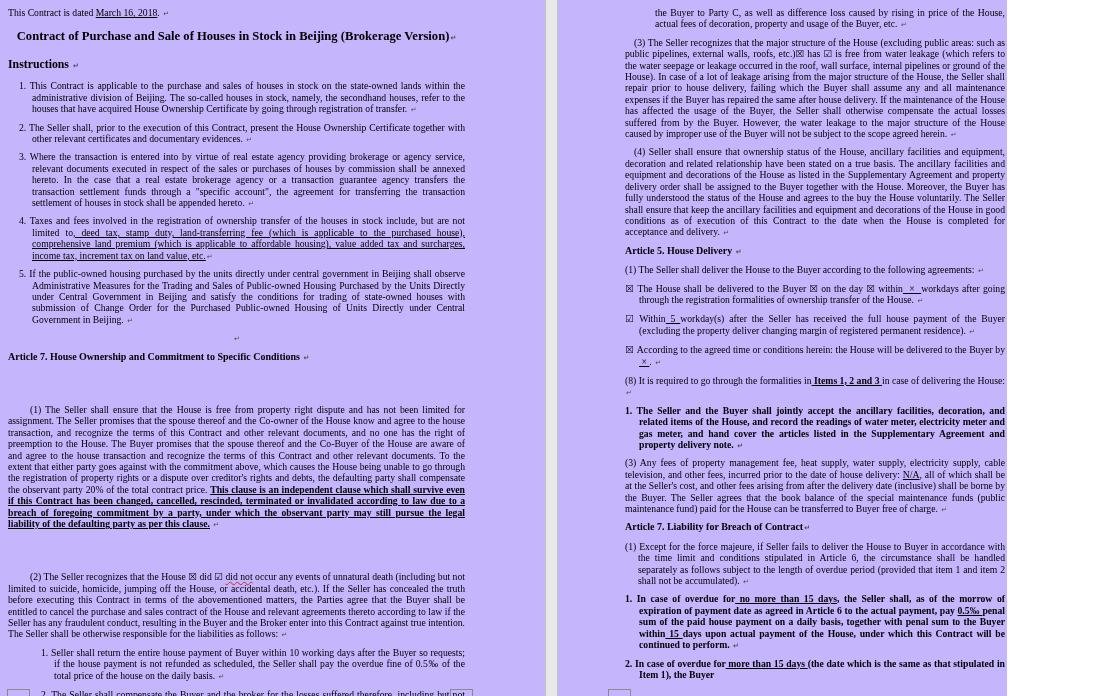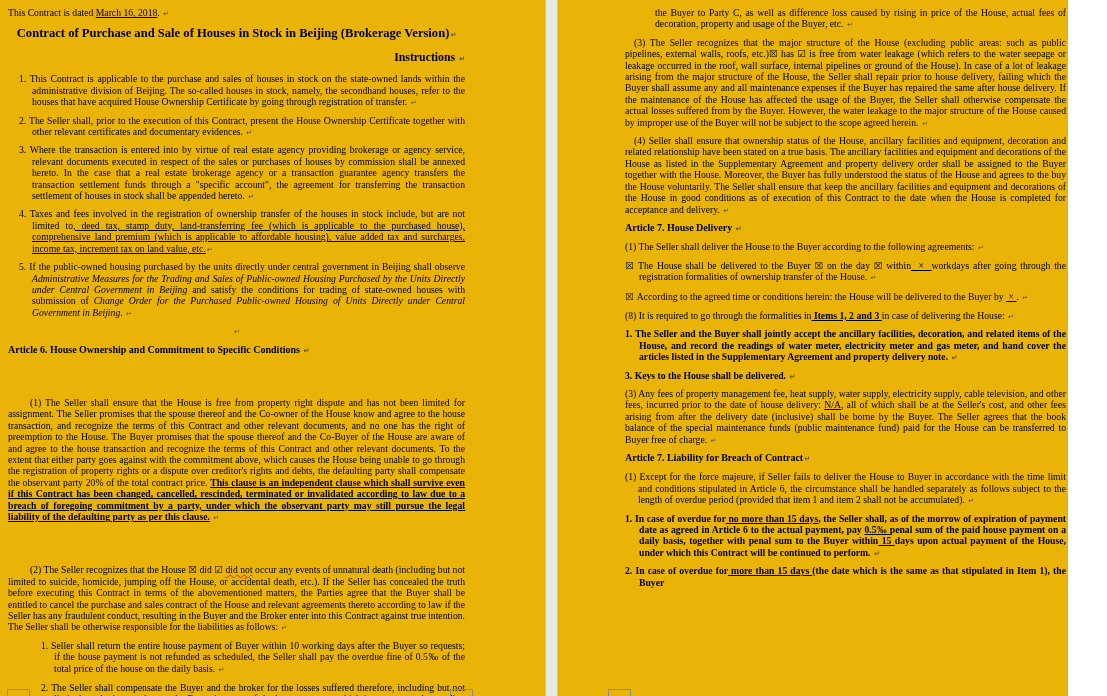--- a/index.html
+++ b/index.html
@@ -17,7 +17,7 @@
     color: #000000;
   }
   .page {
-    background: #eab308;
+    background: #c4b5fd;
     box-sizing: border-box;
     overflow: hidden;
     position: relative;

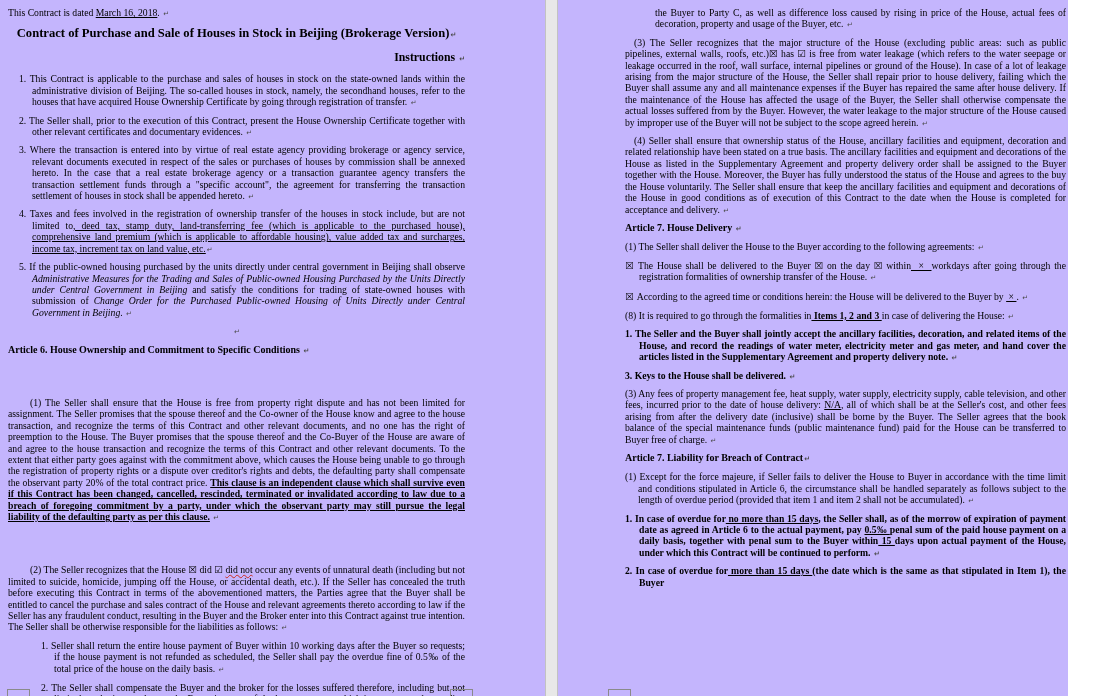--- a/index.html
+++ b/index.html
@@ -30,7 +30,7 @@
     border-left: 1px solid #c2c2c2;
     border-right: 1px solid #c2c2c2;
   }
-  .page-right { width: 510px; padding: 7px 2px 0 67px; }
+  .page-right { width: 449px; padding: 7px 2px 0 67px; }
 
   .blk { margin: 0 0 5px 0; }
   .title {

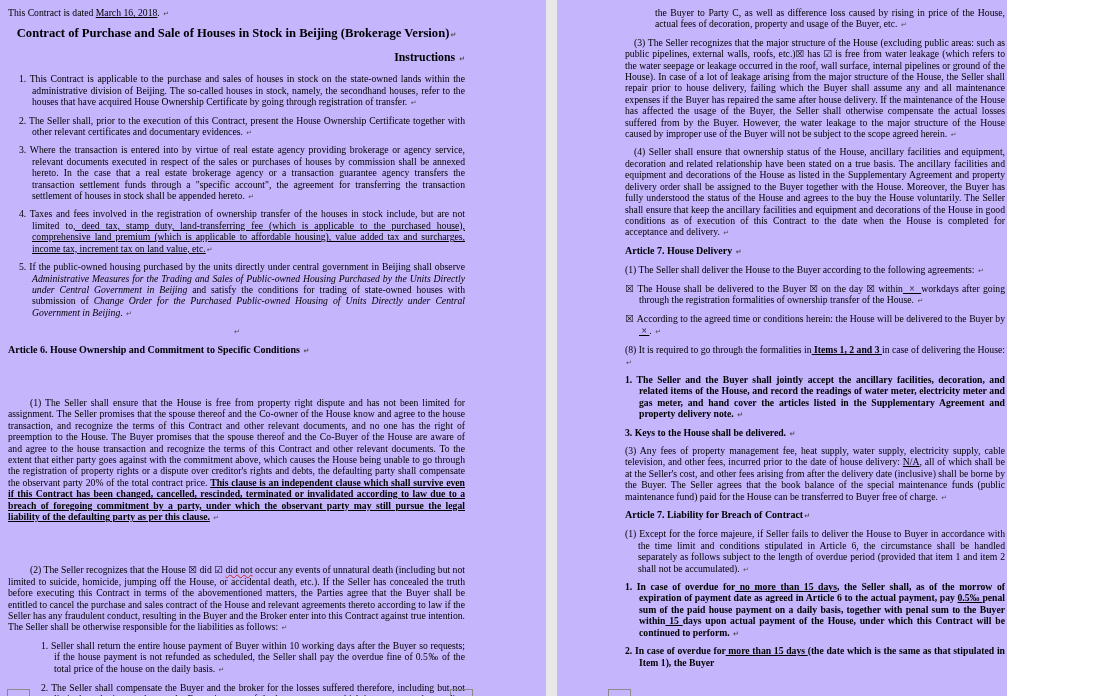--- a/index.html
+++ b/index.html
@@ -34,7 +34,7 @@
 
   .blk { margin: 0 0 5px 0; }
   .title {
-    font-weight: bold; font-size: 12.6px; line-height: 16px;
+    font-weight: bold; font-size: 12.6px; line-height: 23px;
     text-align: center; white-space: nowrap;
     margin: 4px 0 7px 0;
   }

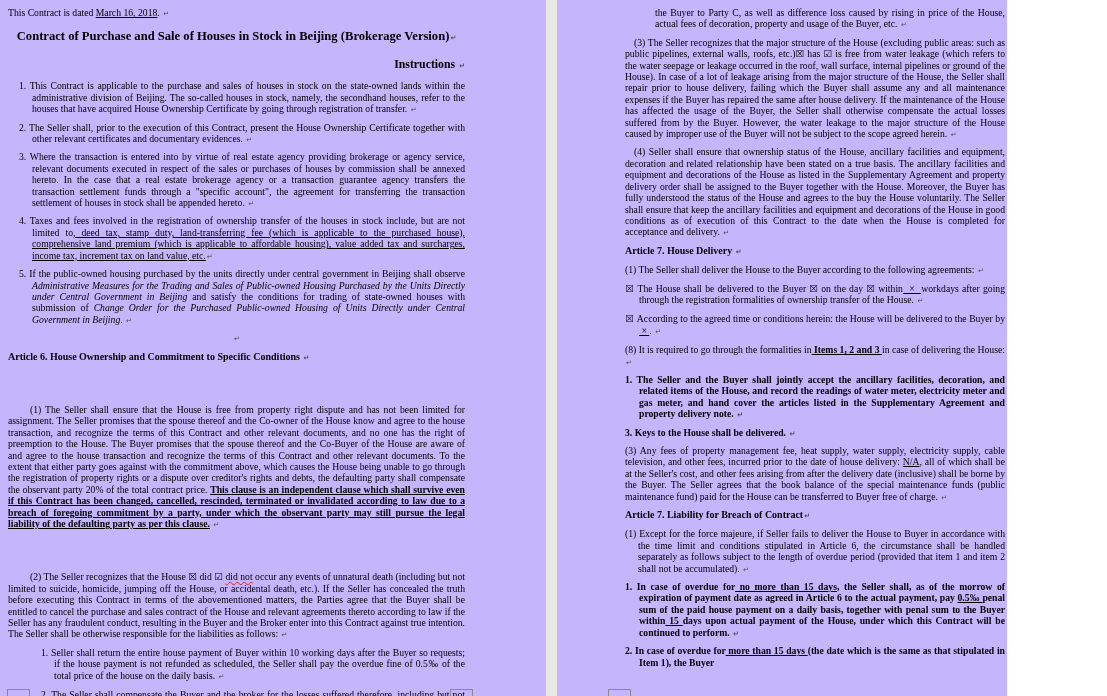--- a/index.html
+++ b/index.html
@@ -40,7 +40,7 @@
   }
   .subtitle {
     font-weight: bold; font-size: 11.8px; line-height: 14px;
-    text-align: right;
+    text-align: left;
     margin: 0 0 7px 0;
   }
   .heading { font-weight: bold; font-size: 10px; margin: 5px 0 6px 0; text-align: left; }

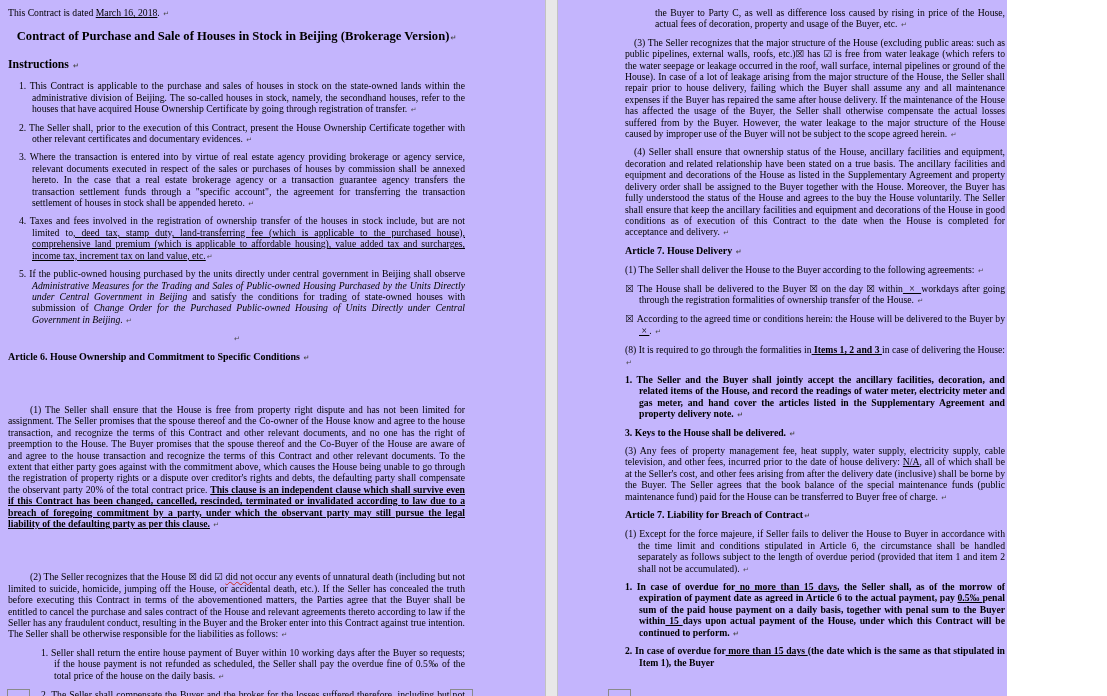--- a/index.html
+++ b/index.html
@@ -110,7 +110,7 @@
   <div class="blk cont"><span>the Buyer to Party C, as well as difference loss caused by rising in price of the House, actual fees of decoration, property and usage of the Buyer, etc. </span><span class="seg-pm">↵</span></div>
       <div class="blk para ind-sm"><span>(3) The Seller recognizes that the major structure of the House (excluding public areas: such as public pipelines, external walls, roofs, etc.)☒ has ☑ is free from water leakage (which refers to the water seepage or leakage occurred in the roof, wall surface, internal pipelines or ground of the House). In case of a lot of leakage arising from the major structure of the House, the Seller shall repair prior to house delivery, failing which the Buyer shall assume any and all maintenance expenses if the Buyer has repaired the same after house delivery. If the maintenance of the House has affected the usage of the Buyer, the Seller shall otherwise compensate the actual losses suffered from by the Buyer. However, the water leakage to the major structure of the House caused by improper use of the Buyer will not be subject to the scope agreed herein. </span><span class="seg-pm">↵</span></div>
       <div class="blk para ind-sm"><span>(4) Seller shall ensure that ownership status of the House, ancillary facilities and equipment, decoration and related relationship have been stated on a true basis. The ancillary facilities and equipment and decorations of the House as listed in the Supplementary Agreement and property delivery order shall be assigned to the Buyer together with the House. Moreover, the Buyer has fully understood the status of the House and agrees to the buy the House voluntarily. The Seller shall ensure that keep the ancillary facilities and equipment and decorations of the House in good conditions as of execution of this Contract to the date when the House is completed for acceptance and delivery. </span><span class="seg-pm">↵</span></div>
-      <div class="blk heading"><span>Article 7. House Delivery </span><span class="seg-pm">↵</span></div>
+      <div class="blk heading"><span>Article 5. House Delivery </span><span class="seg-pm">↵</span></div>
       <div class="blk para"><span>(1) The Seller shall deliver the House to the Buyer according to the following agreements: </span><span class="seg-pm">↵</span></div>
       <div class="blk chk"><span class="marker">☒ </span><span>The House shall be delivered to the Buyer ☒ on the day ☒ within</span><span class="seg-u">&nbsp;&nbsp;×&nbsp;&nbsp;</span><span>workdays after going through the registration formalities of ownership transfer of the House. </span><span class="seg-pm">↵</span></div>
       <div class="blk chk"><span class="marker">☒ </span><span>According to the agreed time or conditions herein: the House will be delivered to the Buyer by </span><span class="seg-u">&nbsp;×&nbsp;</span><span>. </span><span class="seg-pm">↵</span></div>

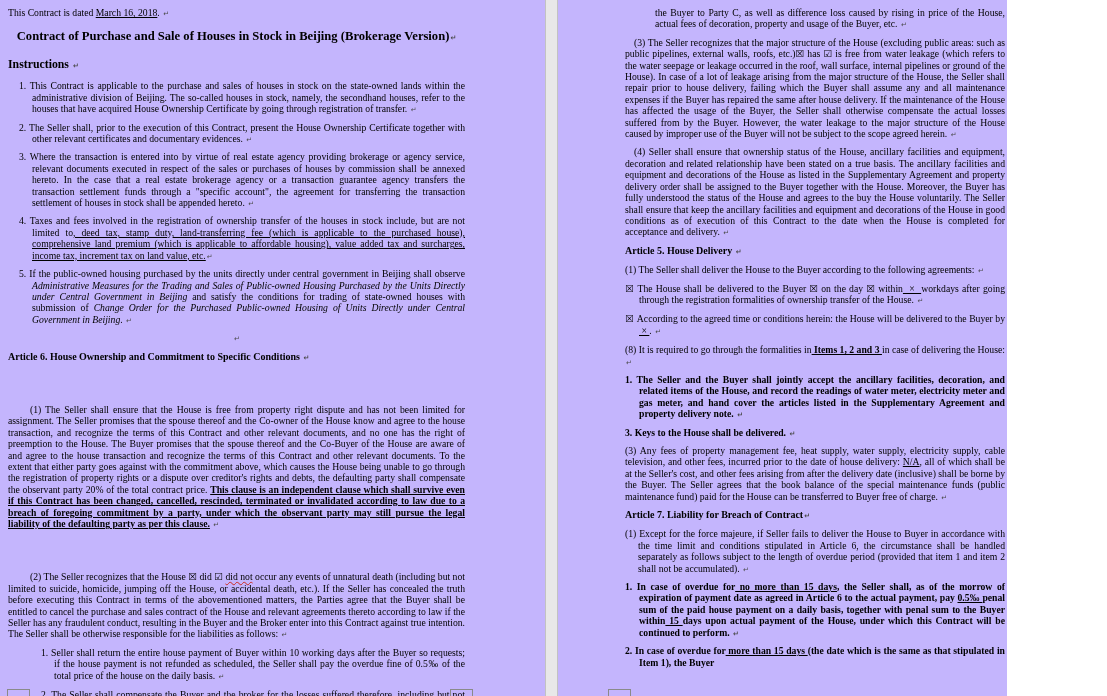--- a/index.html
+++ b/index.html
@@ -56,7 +56,7 @@
   .page-right .li1 { padding-left: 14px; text-indent: -14px; font-weight: bold; }
 
   .seg-u  { text-decoration: underline; }
-  .seg-i  { font-style: italic; }
+  .seg-i  { }
   .seg-bu { font-weight: bold; text-decoration: underline; }
   .seg-wavy {
     text-decoration: underline;

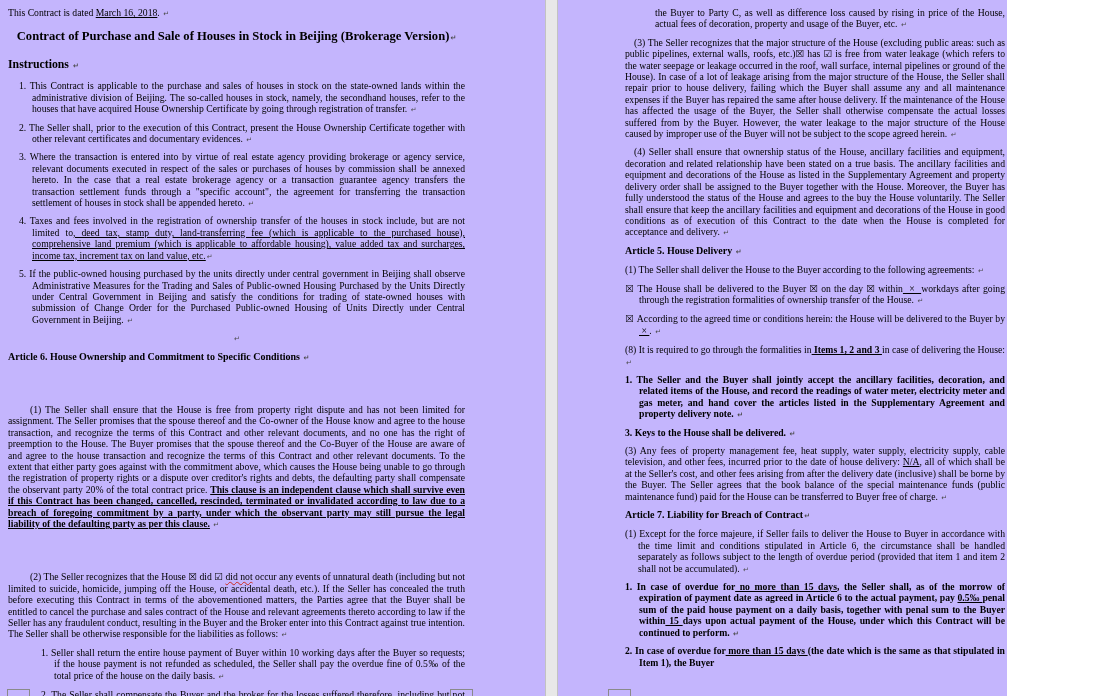--- a/index.html
+++ b/index.html
@@ -113,6 +113,7 @@
       <div class="blk heading"><span>Article 5. House Delivery </span><span class="seg-pm">↵</span></div>
       <div class="blk para"><span>(1) The Seller shall deliver the House to the Buyer according to the following agreements: </span><span class="seg-pm">↵</span></div>
       <div class="blk chk"><span class="marker">☒ </span><span>The House shall be delivered to the Buyer ☒ on the day ☒ within</span><span class="seg-u">&nbsp;&nbsp;×&nbsp;&nbsp;</span><span>workdays after going through the registration formalities of ownership transfer of the House. </span><span class="seg-pm">↵</span></div>
+      <div class="blk chk"><span class="marker">☑ </span><span>Within</span><span class="seg-u">&nbsp;5&nbsp;</span><span>workday(s) after the Seller has received the full house payment of the Buyer (excluding the property deliver changing margin of registered permanent residence). </span><span class="seg-pm">↵</span></div>
       <div class="blk chk"><span class="marker">☒ </span><span>According to the agreed time or conditions herein: the House will be delivered to the Buyer by </span><span class="seg-u">&nbsp;×&nbsp;</span><span>. </span><span class="seg-pm">↵</span></div>
       <div class="blk para"><span>(8) It is required to go through the formalities in</span><span class="seg-bu"> Items 1, 2 and 3 </span><span>in case of delivering the House: </span><span class="seg-pm">↵</span></div>
       <div class="blk li1"><span class="marker">1. </span><span>The Seller and the Buyer shall jointly accept the ancillary facilities, decoration, and related items of the House, and record the readings of water meter, electricity meter and gas meter, and hand cover the articles listed in the Supplementary Agreement and property delivery note. </span><span class="seg-pm">↵</span></div>

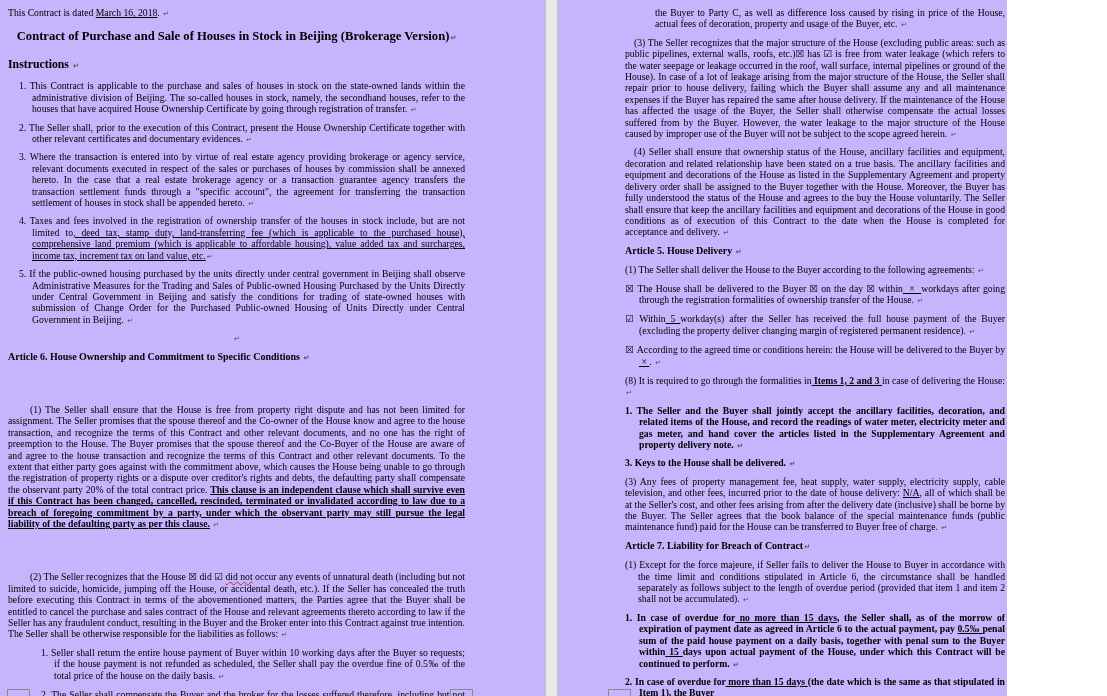--- a/index.html
+++ b/index.html
@@ -98,7 +98,7 @@
       <div class="blk li1"><span class="marker">4. </span><span>Taxes and fees involved in the registration of ownership transfer of the houses in stock include, but are not limited to</span><span class="seg-u">, deed tax, stamp duty, land-transferring fee (which is applicable to the purchased house), comprehensive land premium (which is applicable to affordable housing), value added tax and surcharges, income tax, increment tax on land value, etc.</span><span class="seg-pm">↵</span></div>
       <div class="blk li1"><span class="marker">5. </span><span>If the public-owned housing purchased by the units directly under central government in Beijing shall observe </span><span class="seg-i">Administrative Measures for the Trading and Sales of Public-owned Housing Purchased by the Units Directly under Central Government in Beijing</span><span> and satisfy the conditions for trading of state-owned houses with submission of </span><span class="seg-i">Change Order for the Purchased Public-owned Housing of Units Directly under Central Government in Beijing</span><span>. </span><span class="seg-pm">↵</span></div>
       <div class="blk pmline"><span class="seg-pm">↵</span></div>
-      <div class="blk heading"><span>Article 6. House Ownership and Commitment to Specific Conditions </span><span class="seg-pm">↵</span></div>
+      <div class="blk heading"><span>Article 7. House Ownership and Commitment to Specific Conditions </span><span class="seg-pm">↵</span></div>
       <div class="blk para ind"><span>(1) The Seller shall ensure that the House is free from property right dispute and has not been limited for assignment. The Seller promises that the spouse thereof and the Co-owner of the House know and agree to the house transaction, and recognize the terms of this Contract and other relevant documents, and no one has the right of preemption to the House. The Buyer promises that the spouse thereof and the Co-Buyer of the House are aware of and agree to the house transaction and recognize the terms of this Contract and other relevant documents. To the extent that either party goes against with the commitment above, which causes the House being unable to go through the registration of property rights or a dispute over creditor's rights and debts, the defaulting party shall compensate the observant party 20% of the total contract price. </span><span class="seg-bu">This clause is an independent clause which shall survive even if this Contract has been changed, cancelled, rescinded, terminated or invalidated according to law due to a breach of foregoing commitment by a party, under which the observant party may still pursue the legal liability of the defaulting party as per this clause.</span><span> </span><span class="seg-pm">↵</span></div>
       <div class="blk para ind"><span>(2) The Seller recognizes that the House ☒ did ☑ </span><span class="seg-wavy">did not</span><span> occur any events of unnatural death (including but not limited to suicide, homicide, jumping off the House, or accidental death, etc.). If the Seller has concealed the truth before executing this Contract in terms of the abovementioned matters, the Parties agree that the Buyer shall be entitled to cancel the purchase and sales contract of the House and relevant agreements thereto according to law if the Seller has any fraudulent conduct, resulting in the Buyer and the Broker enter into this Contract against true intention. The Seller shall be otherwise responsible for the liabilities as follows: </span><span class="seg-pm">↵</span></div>
       <div class="blk li2"><span class="marker">1. </span><span>Seller shall return the entire house payment of Buyer within 10 working days after the Buyer so requests; if the house payment is not refunded as scheduled, the Seller shall pay the overdue fine of 0.5‰ of the total price of the house on the daily basis. </span><span class="seg-pm">↵</span></div>

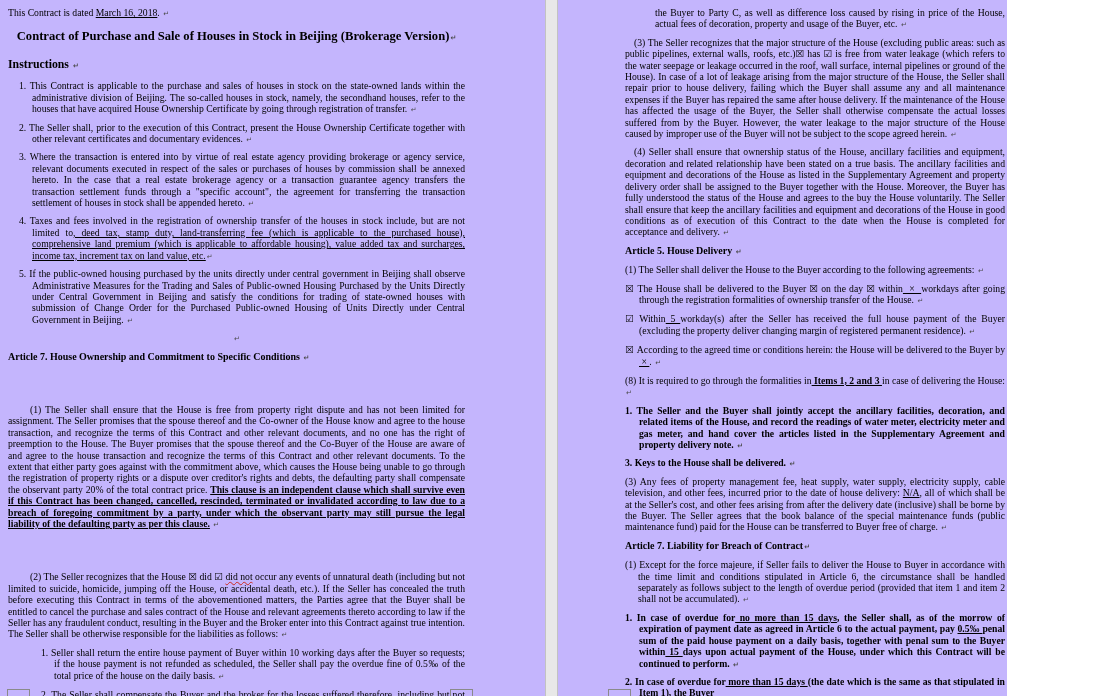--- a/index.html
+++ b/index.html
@@ -117,7 +117,6 @@
       <div class="blk chk"><span class="marker">☒ </span><span>According to the agreed time or conditions herein: the House will be delivered to the Buyer by </span><span class="seg-u">&nbsp;×&nbsp;</span><span>. </span><span class="seg-pm">↵</span></div>
       <div class="blk para"><span>(8) It is required to go through the formalities in</span><span class="seg-bu"> Items 1, 2 and 3 </span><span>in case of delivering the House: </span><span class="seg-pm">↵</span></div>
       <div class="blk li1"><span class="marker">1. </span><span>The Seller and the Buyer shall jointly accept the ancillary facilities, decoration, and related items of the House, and record the readings of water meter, electricity meter and gas meter, and hand cover the articles listed in the Supplementary Agreement and property delivery note. </span><span class="seg-pm">↵</span></div>
-      <div class="blk li1"><span class="marker">3. </span><span>Keys to the House shall be delivered. </span><span class="seg-pm">↵</span></div>
       <div class="blk para"><span>(3) Any fees of property management fee, heat supply, water supply, electricity supply, cable television, and other fees, incurred prior to the date of house delivery: </span><span class="seg-u">N/A</span><span>, all of which shall be at the Seller's cost, and other fees arising from after the delivery date (inclusive) shall be borne by the Buyer. The Seller agrees that the book balance of the special maintenance funds (public maintenance fund) paid for the House can be transferred to Buyer free of charge. </span><span class="seg-pm">↵</span></div>
       <div class="blk heading"><span>Article 7. Liability for Breach of Contract</span><span class="seg-pm">↵</span></div>
       <div class="blk hang"><span>(1) Except for the force majeure, if Seller fails to deliver the House to Buyer in accordance with the time limit and conditions stipulated in Article 6, the circumstance shall be handled separately as follows subject to the length of overdue period (provided that item 1 and item 2 shall not be accumulated). </span><span class="seg-pm">↵</span></div>

